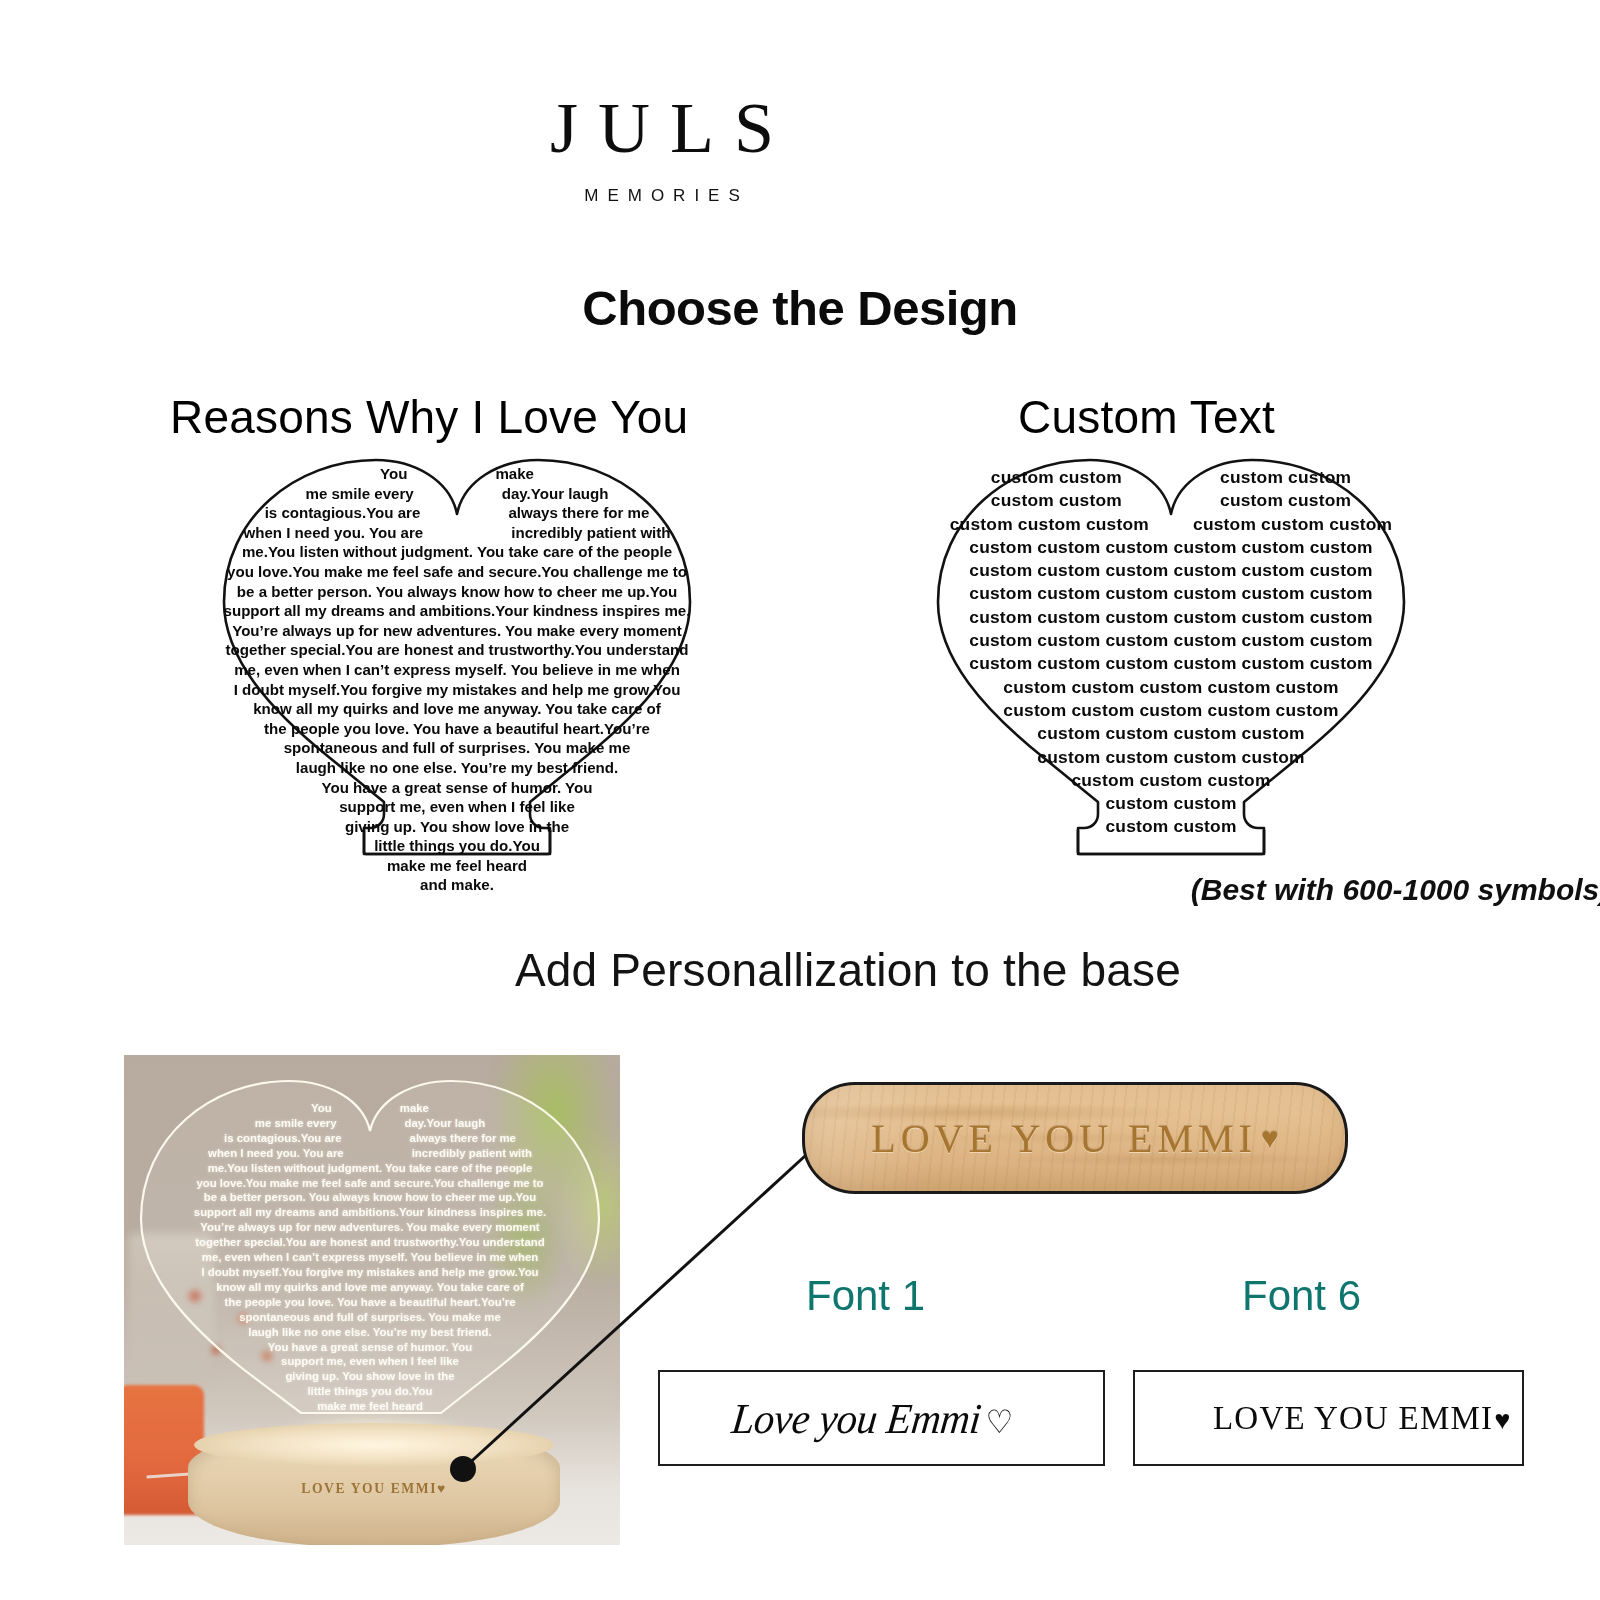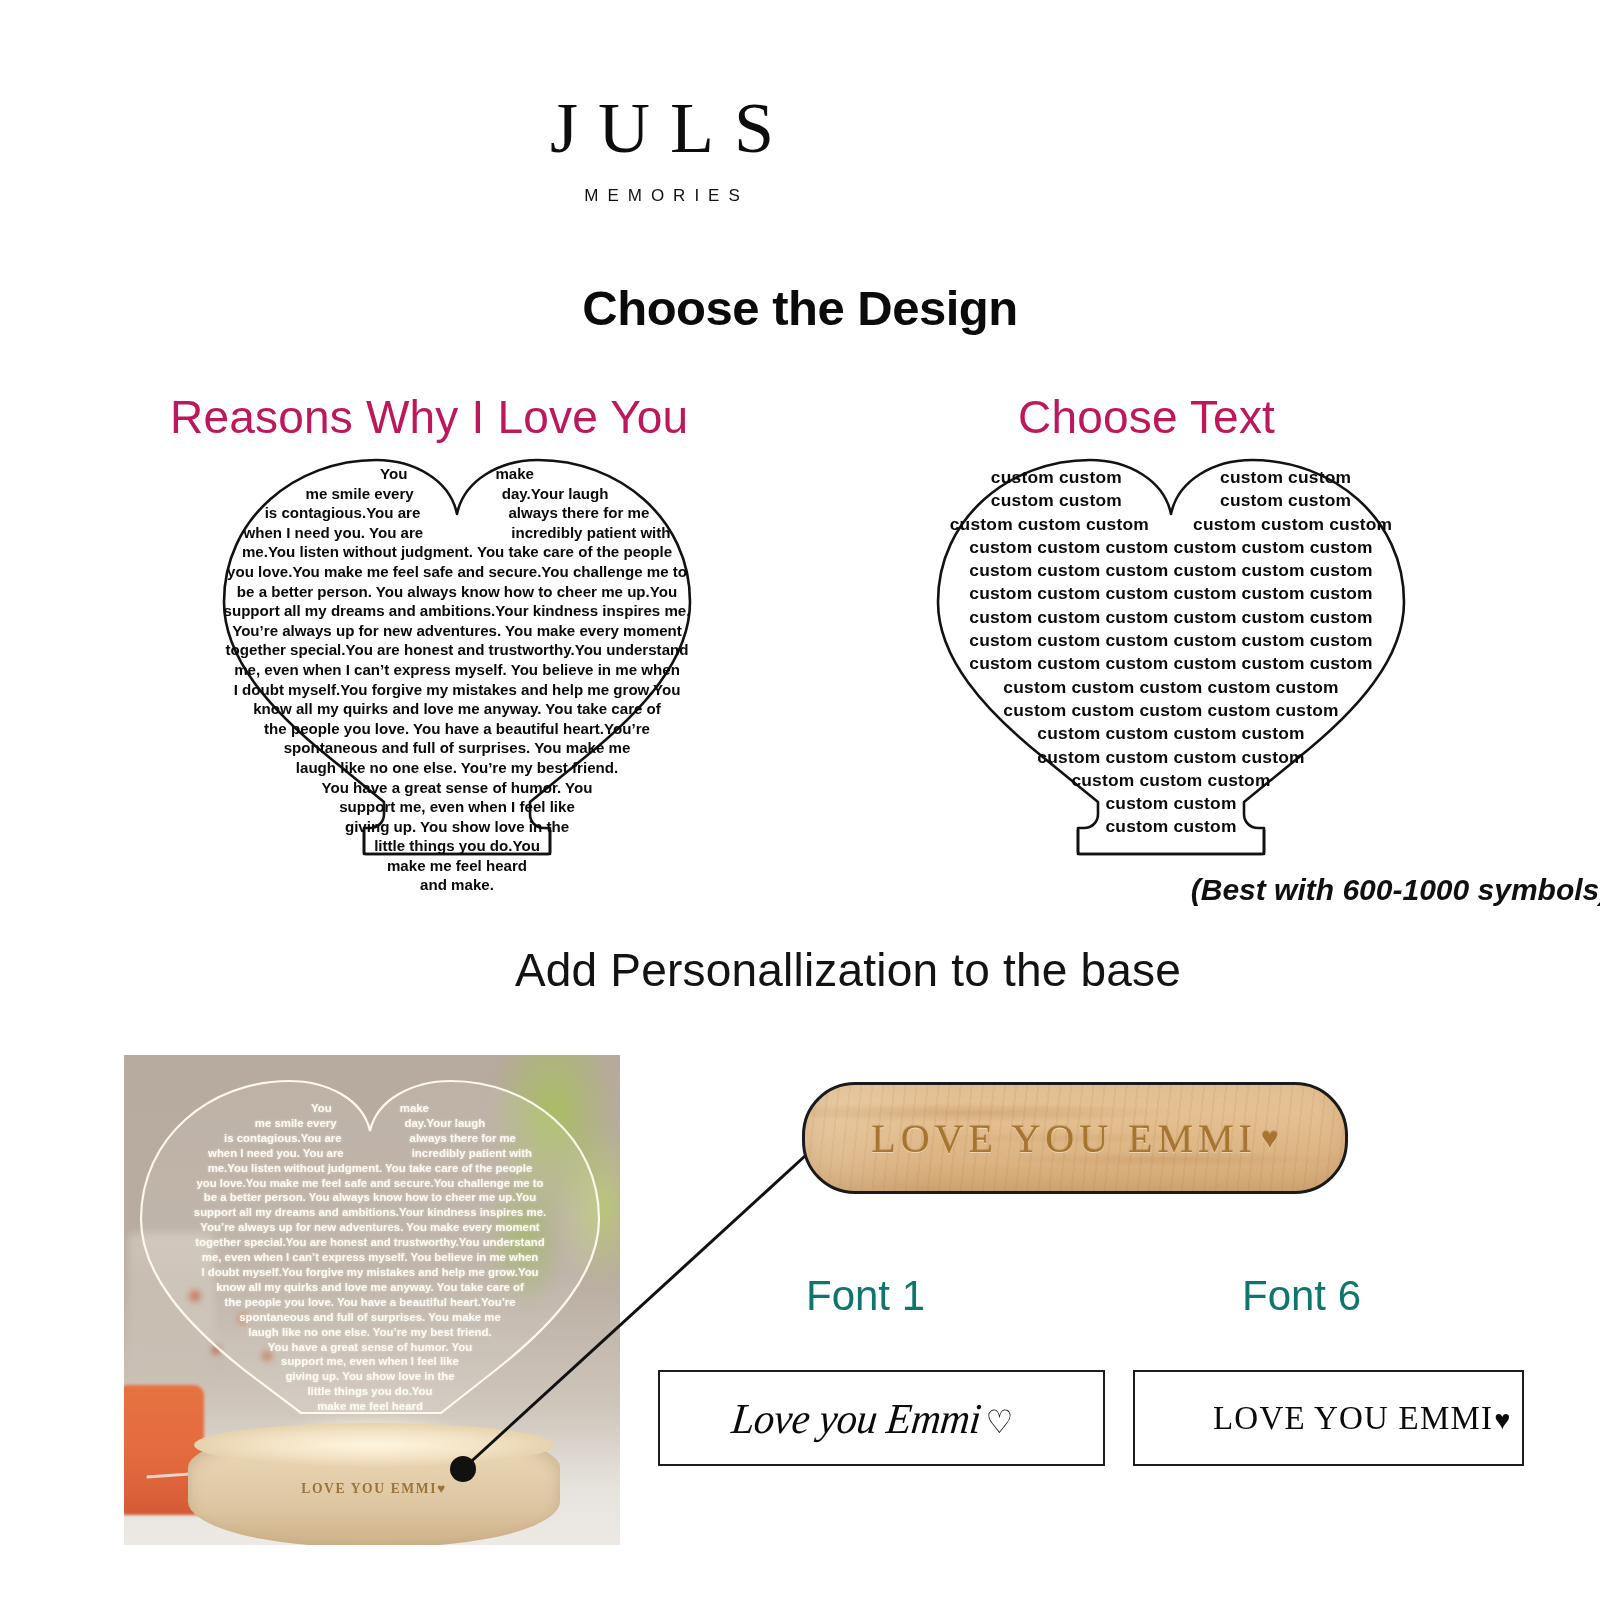--- a/index.html
+++ b/index.html
@@ -25,7 +25,7 @@
     font-size:49px;font-weight:bold;letter-spacing:-0.5px;color:#0b0b0b;
   }
   .h-sub{
-    position:absolute;font-size:46px;font-weight:300;color:#be185d;
+    position:absolute;font-size:46px;font-weight:300;color:#000000;
     white-space:nowrap;letter-spacing:0.2px;
   }
   .h-left{left:170px;top:390px;}

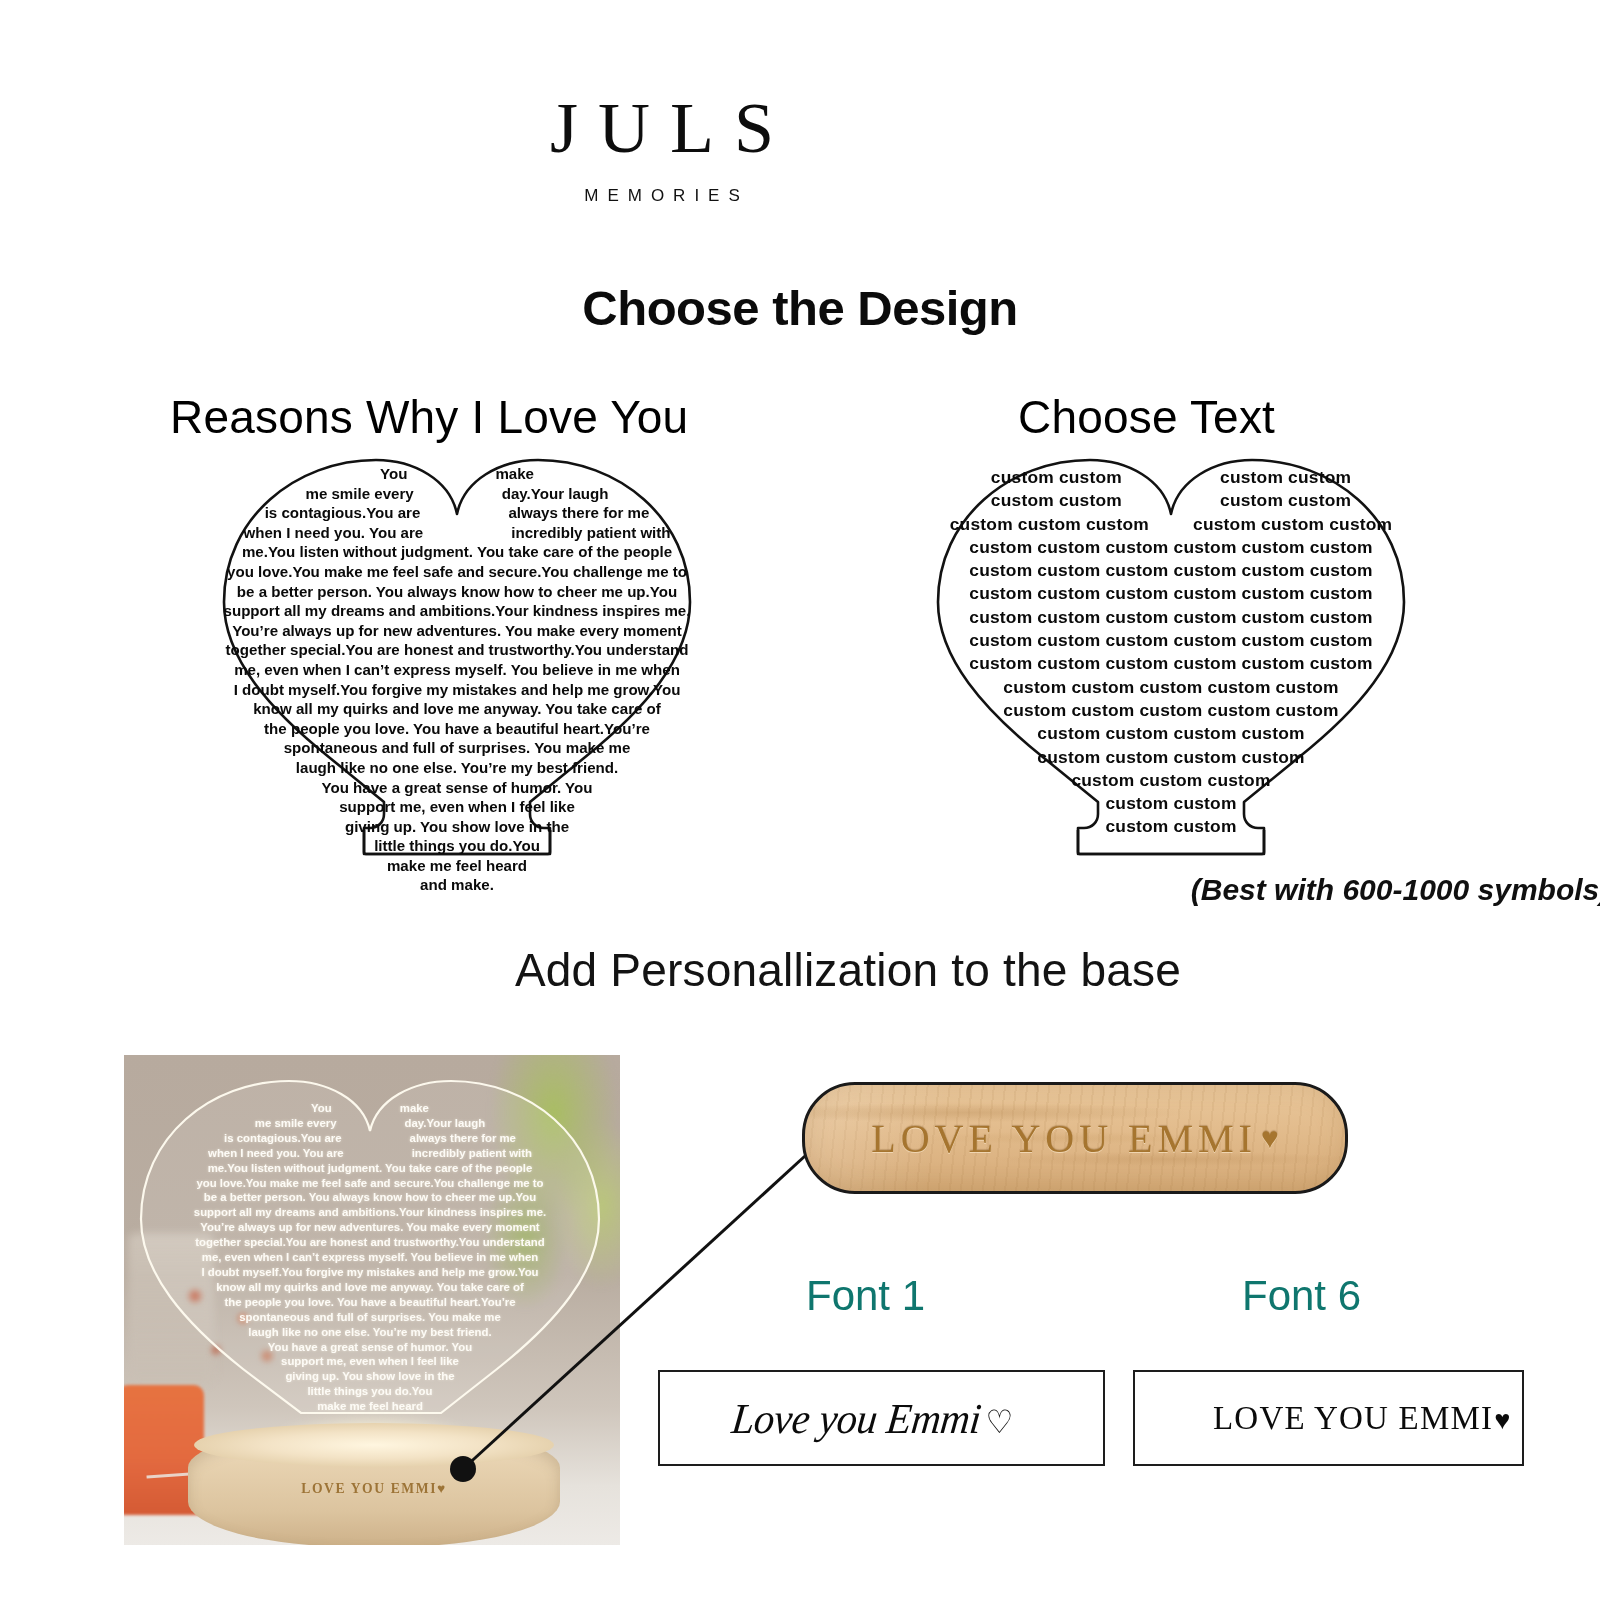--- a/index.html
+++ b/index.html
@@ -195,7 +195,7 @@
 
 <div class="h-choose">Choose the Design</div>
 <div class="h-sub h-left">Reasons Why  I Love You</div>
-<div class="h-sub h-right">Choose Text</div>
+<div class="h-sub h-right">Custom Text</div>
 
 <div class="heart-block" style="left:218px;top:452px;width:478px;height:410px;">
   <svg width="478" height="410" viewBox="0 0 478 410" fill="none">

